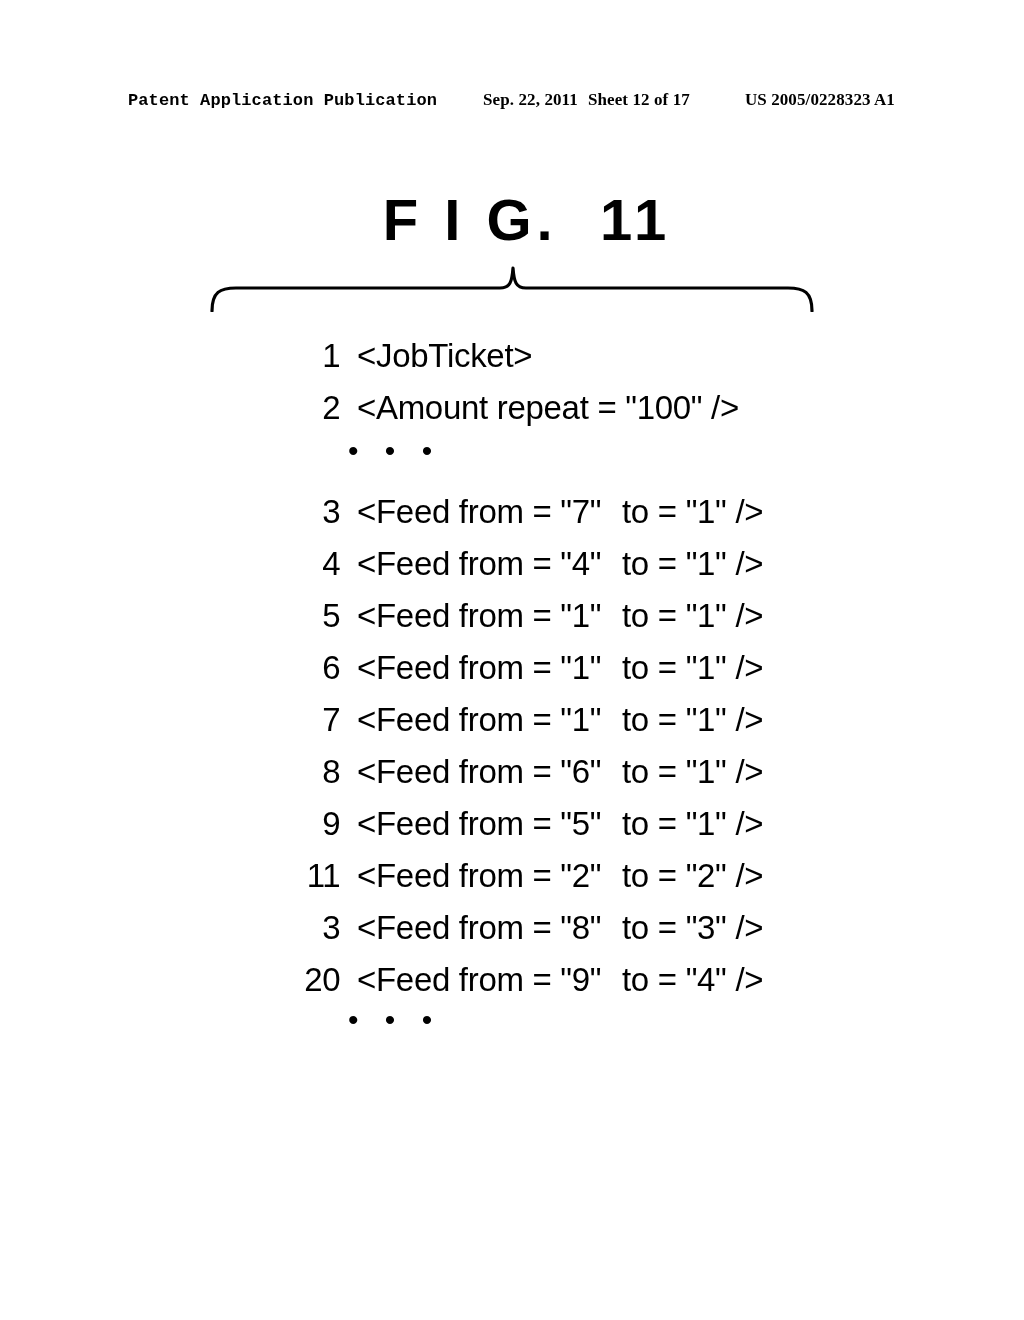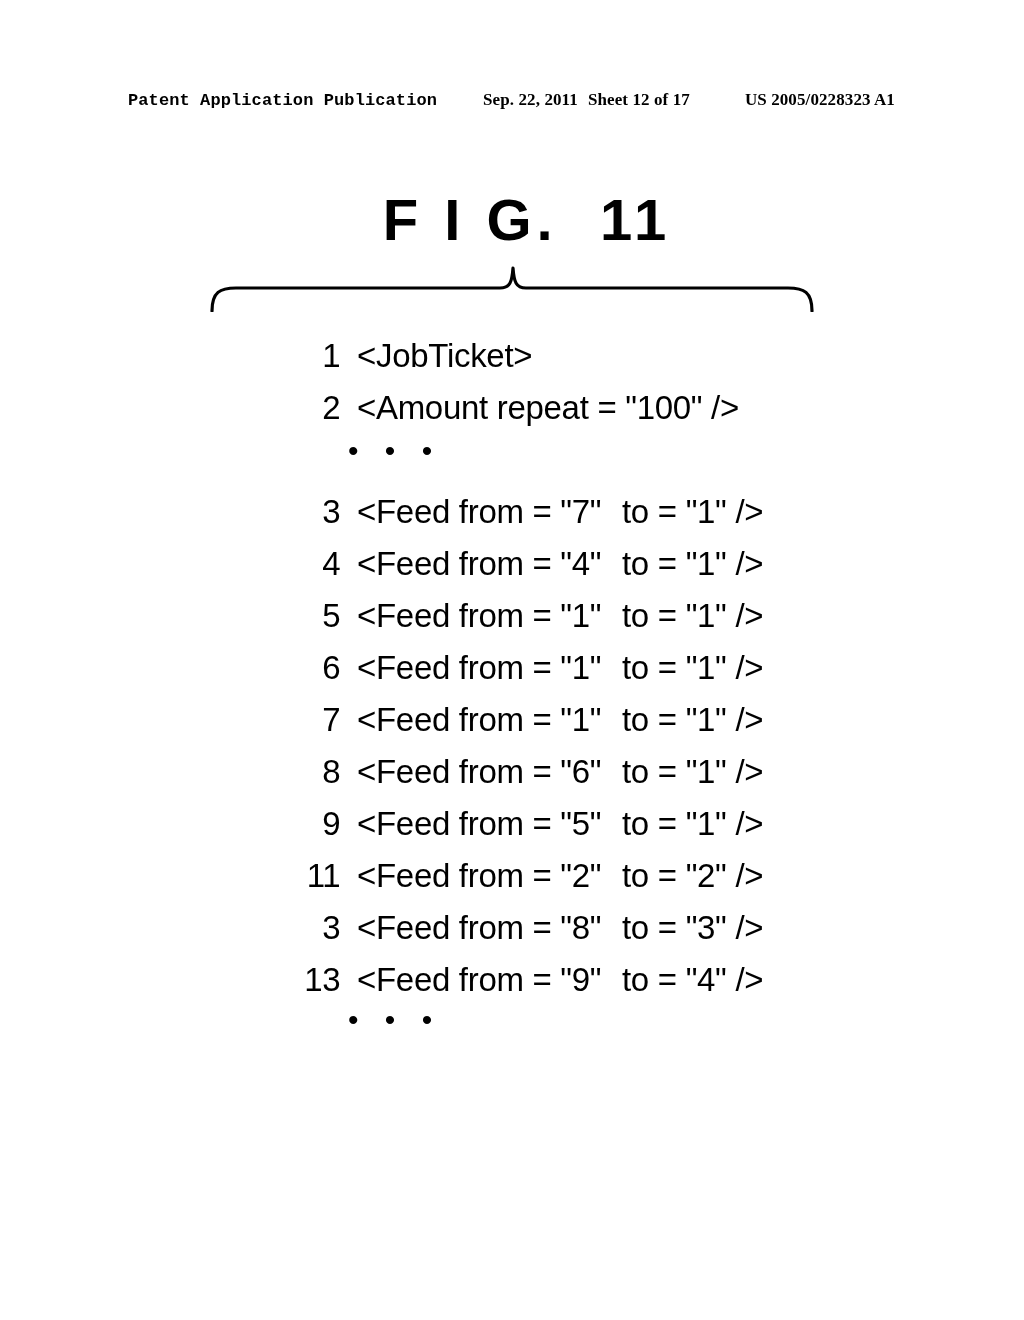--- a/index.html
+++ b/index.html
@@ -192,7 +192,7 @@
   </div>
 
   <div class="code-line">
-    <span class="ln">13</span>
+    <span class="ln">20</span>
     <span class="code-text"><span class="code-col-a">&lt;Feed from = "9"</span><span class="code-col-b">to = "4" /&gt;</span></span>
   </div>
 

